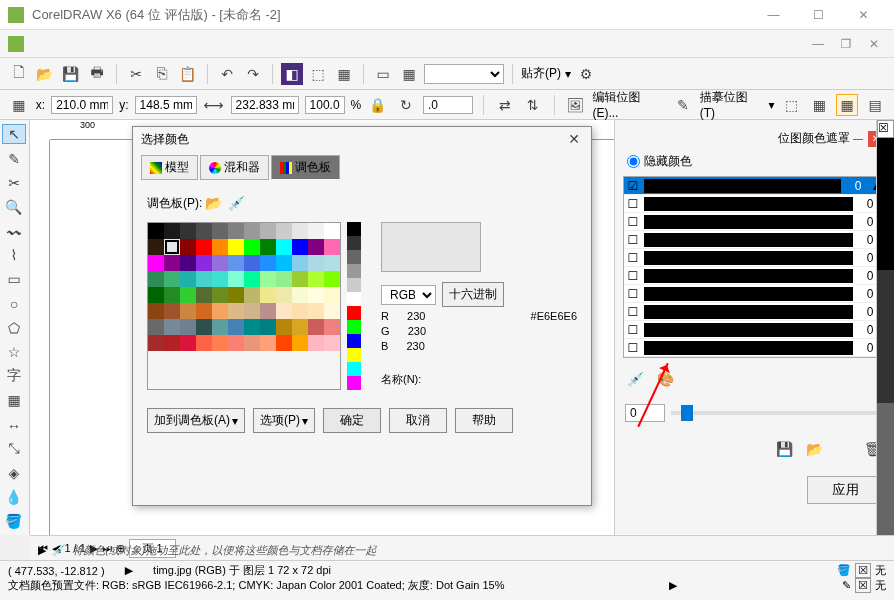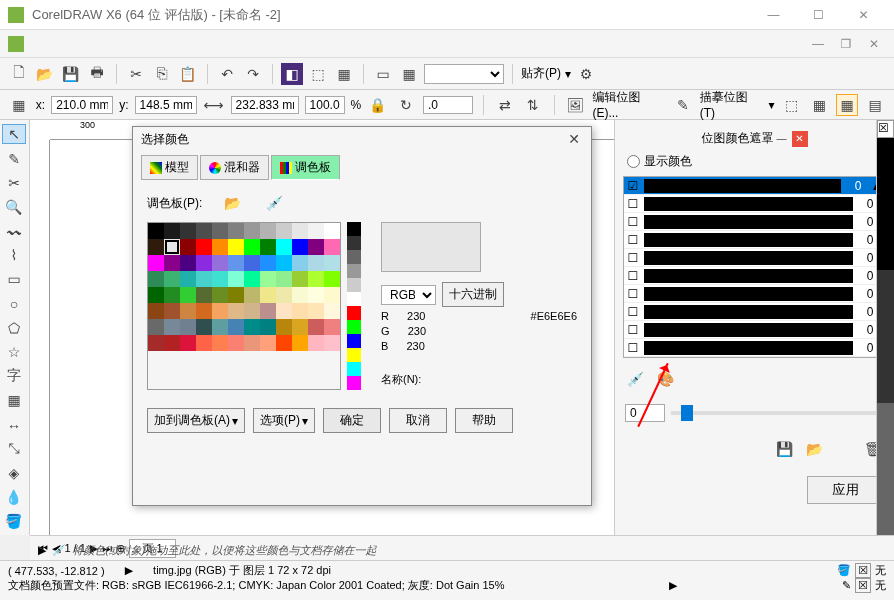--- a/index.html
+++ b/index.html
@@ -23,7 +23,7 @@
 .ruler-h { position:absolute; top:0; left:20px; right:0; height:20px; background:#fff; border-bottom:1px solid #999; font-size:9px; }
 .ruler-v { position:absolute; top:20px; left:0; width:20px; bottom:0; background:#fff; border-right:1px solid #999; }
 .panel { width:280px; background:#f5f5f5; border-left:1px solid #ccc; padding:6px; }
-.panel-title { font-size:12px; padding:4px; display:flex; justify-content:center; align-items:center; }
+.panel-title { font-size:12px; padding:4px; display:flex; justify-content:flex-end; align-items:center; }
 .radio-row { display:flex; align-items:center; gap:4px; padding:2px 6px; }
 .mask-list { border:1px solid #aaa; background:#fff; margin:4px 2px; }
 .mask-row { display:flex; align-items:center; height:18px; border-bottom:1px solid #eee; }

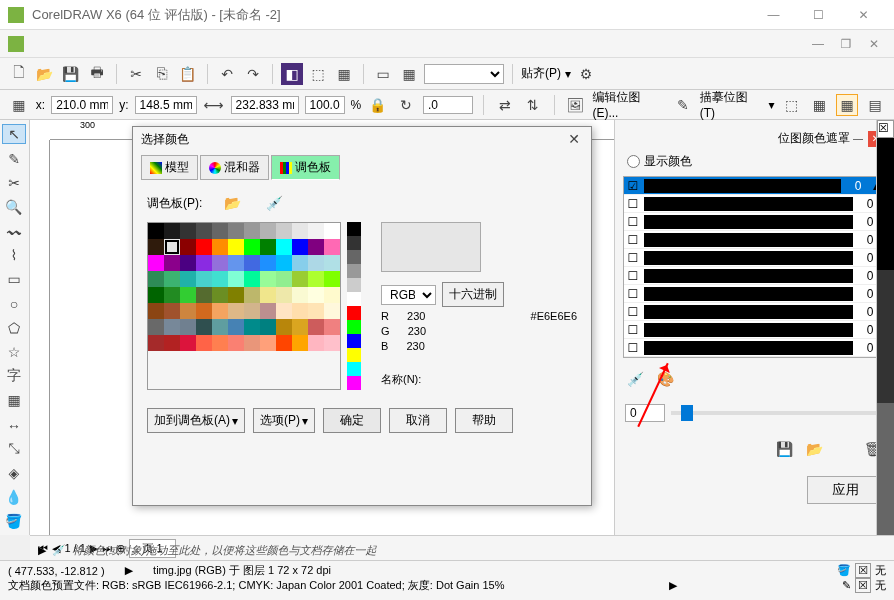--- a/index.html
+++ b/index.html
@@ -41,7 +41,7 @@
 .dlg-title { height:24px; display:flex; align-items:center; justify-content:space-between; padding:0 8px; font-size:12px; }
 .tabs { display:flex; padding:4px 8px; gap:2px; }
 .tab { padding:3px 8px; border:1px solid #aaa; background:#eee; display:flex; align-items:center; gap:3px; cursor:pointer; }
-.tab.active { background:#86efac; border-bottom-color:#fff; }
+.tab.active { background:#737373; border-bottom-color:#fff; }
 .tab-icon { width:12px; height:12px; display:inline-block; }
 .ti-model { background:linear-gradient(45deg,red,yellow,green,blue); }
 .ti-mixer { background:conic-gradient(red,yellow,green,cyan,blue,magenta,red); border-radius:50%; }

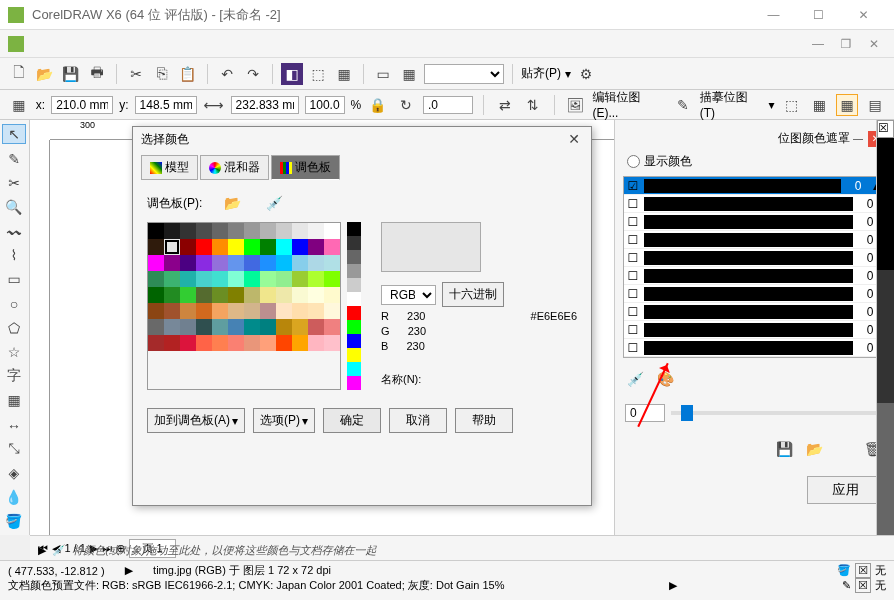--- a/index.html
+++ b/index.html
@@ -175,6 +175,10 @@
         <span class="tbtn" style="width:16px;height:16px;font-size:10px;background:#e74c3c;color:#fff">✕</span>
       </span>
     </div>
+    <div class="radio-row">
+        <input type="radio" checked="" style="">
+        <span>隐藏颜色</span>
+      </div>
     <div class="radio-row">
         <input type="radio" style="">
         <span>显示颜色</span>

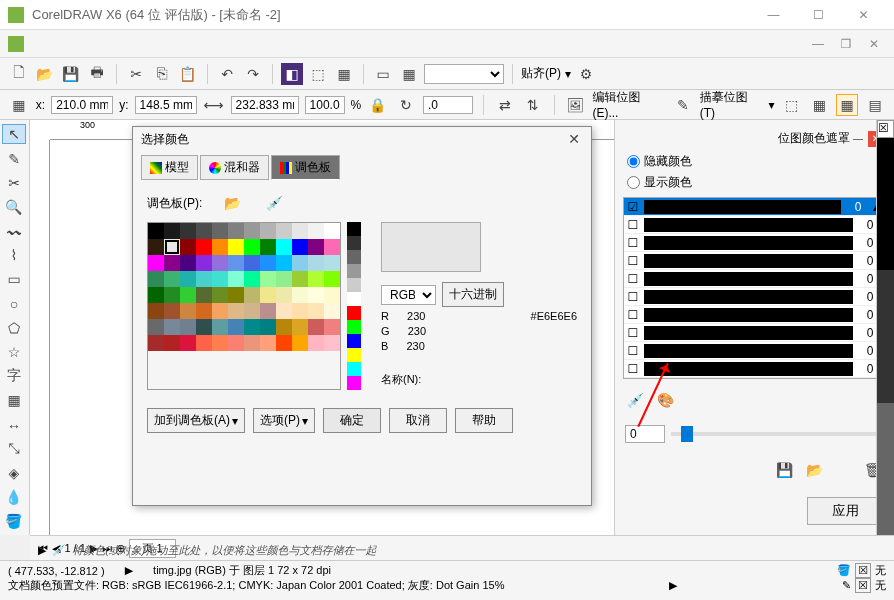--- a/index.html
+++ b/index.html
@@ -178,10 +178,6 @@
     <div class="radio-row">
         <input type="radio" checked="" style="">
         <span>隐藏颜色</span>
-      </div>
-    <div class="radio-row">
-        <input type="radio" style="">
-        <span>显示颜色</span>
       </div>
     <div class="mask-list">
       <div class="mask-row sel">

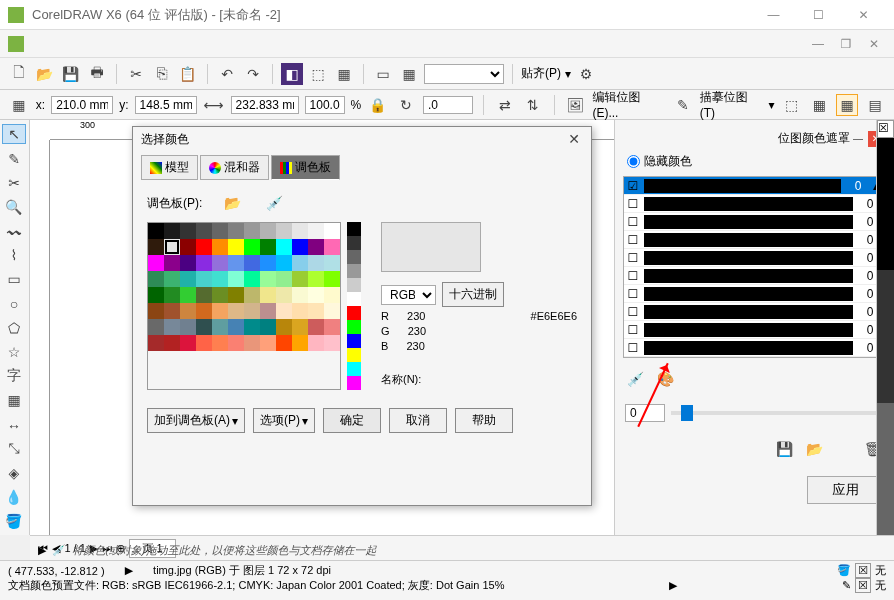--- a/index.html
+++ b/index.html
@@ -47,7 +47,7 @@
 .ti-mixer { background:conic-gradient(red,yellow,green,cyan,blue,magenta,red); border-radius:50%; }
 .ti-palette { background:linear-gradient(90deg,red 0 25%,green 25% 50%,blue 50% 75%,yellow 75%); }
 .dlg-body { padding:8px 14px; }
-.palette-row { display:flex; align-items:center; gap:20px; margin-bottom:8px; }
+.palette-row { display:flex; align-items:center; gap:1px; margin-bottom:8px; }
 .swatches-wrap { display:flex; gap:6px; }
 .swatches { display:grid; grid-template-columns:repeat(12,16px); grid-auto-rows:16px; gap:0; border:1px solid #999; }
 .sw { width:16px; height:16px; cursor:pointer; }

